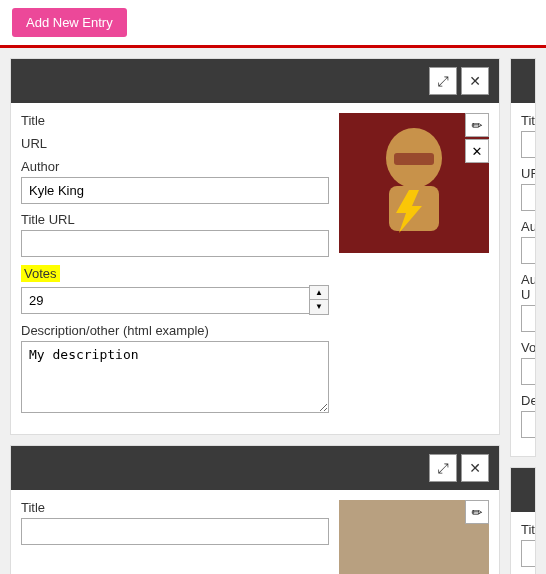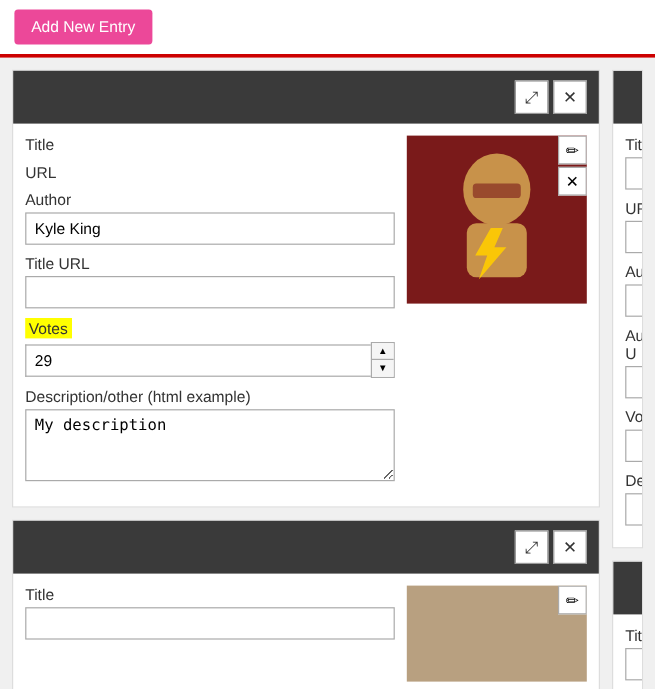--- a/index.html
+++ b/index.html
@@ -115,7 +115,7 @@
 
     .form-group textarea {
       resize: vertical;
-      height: 60px;
+      height: 72px;
     }
 
     .votes-input-wrap {

